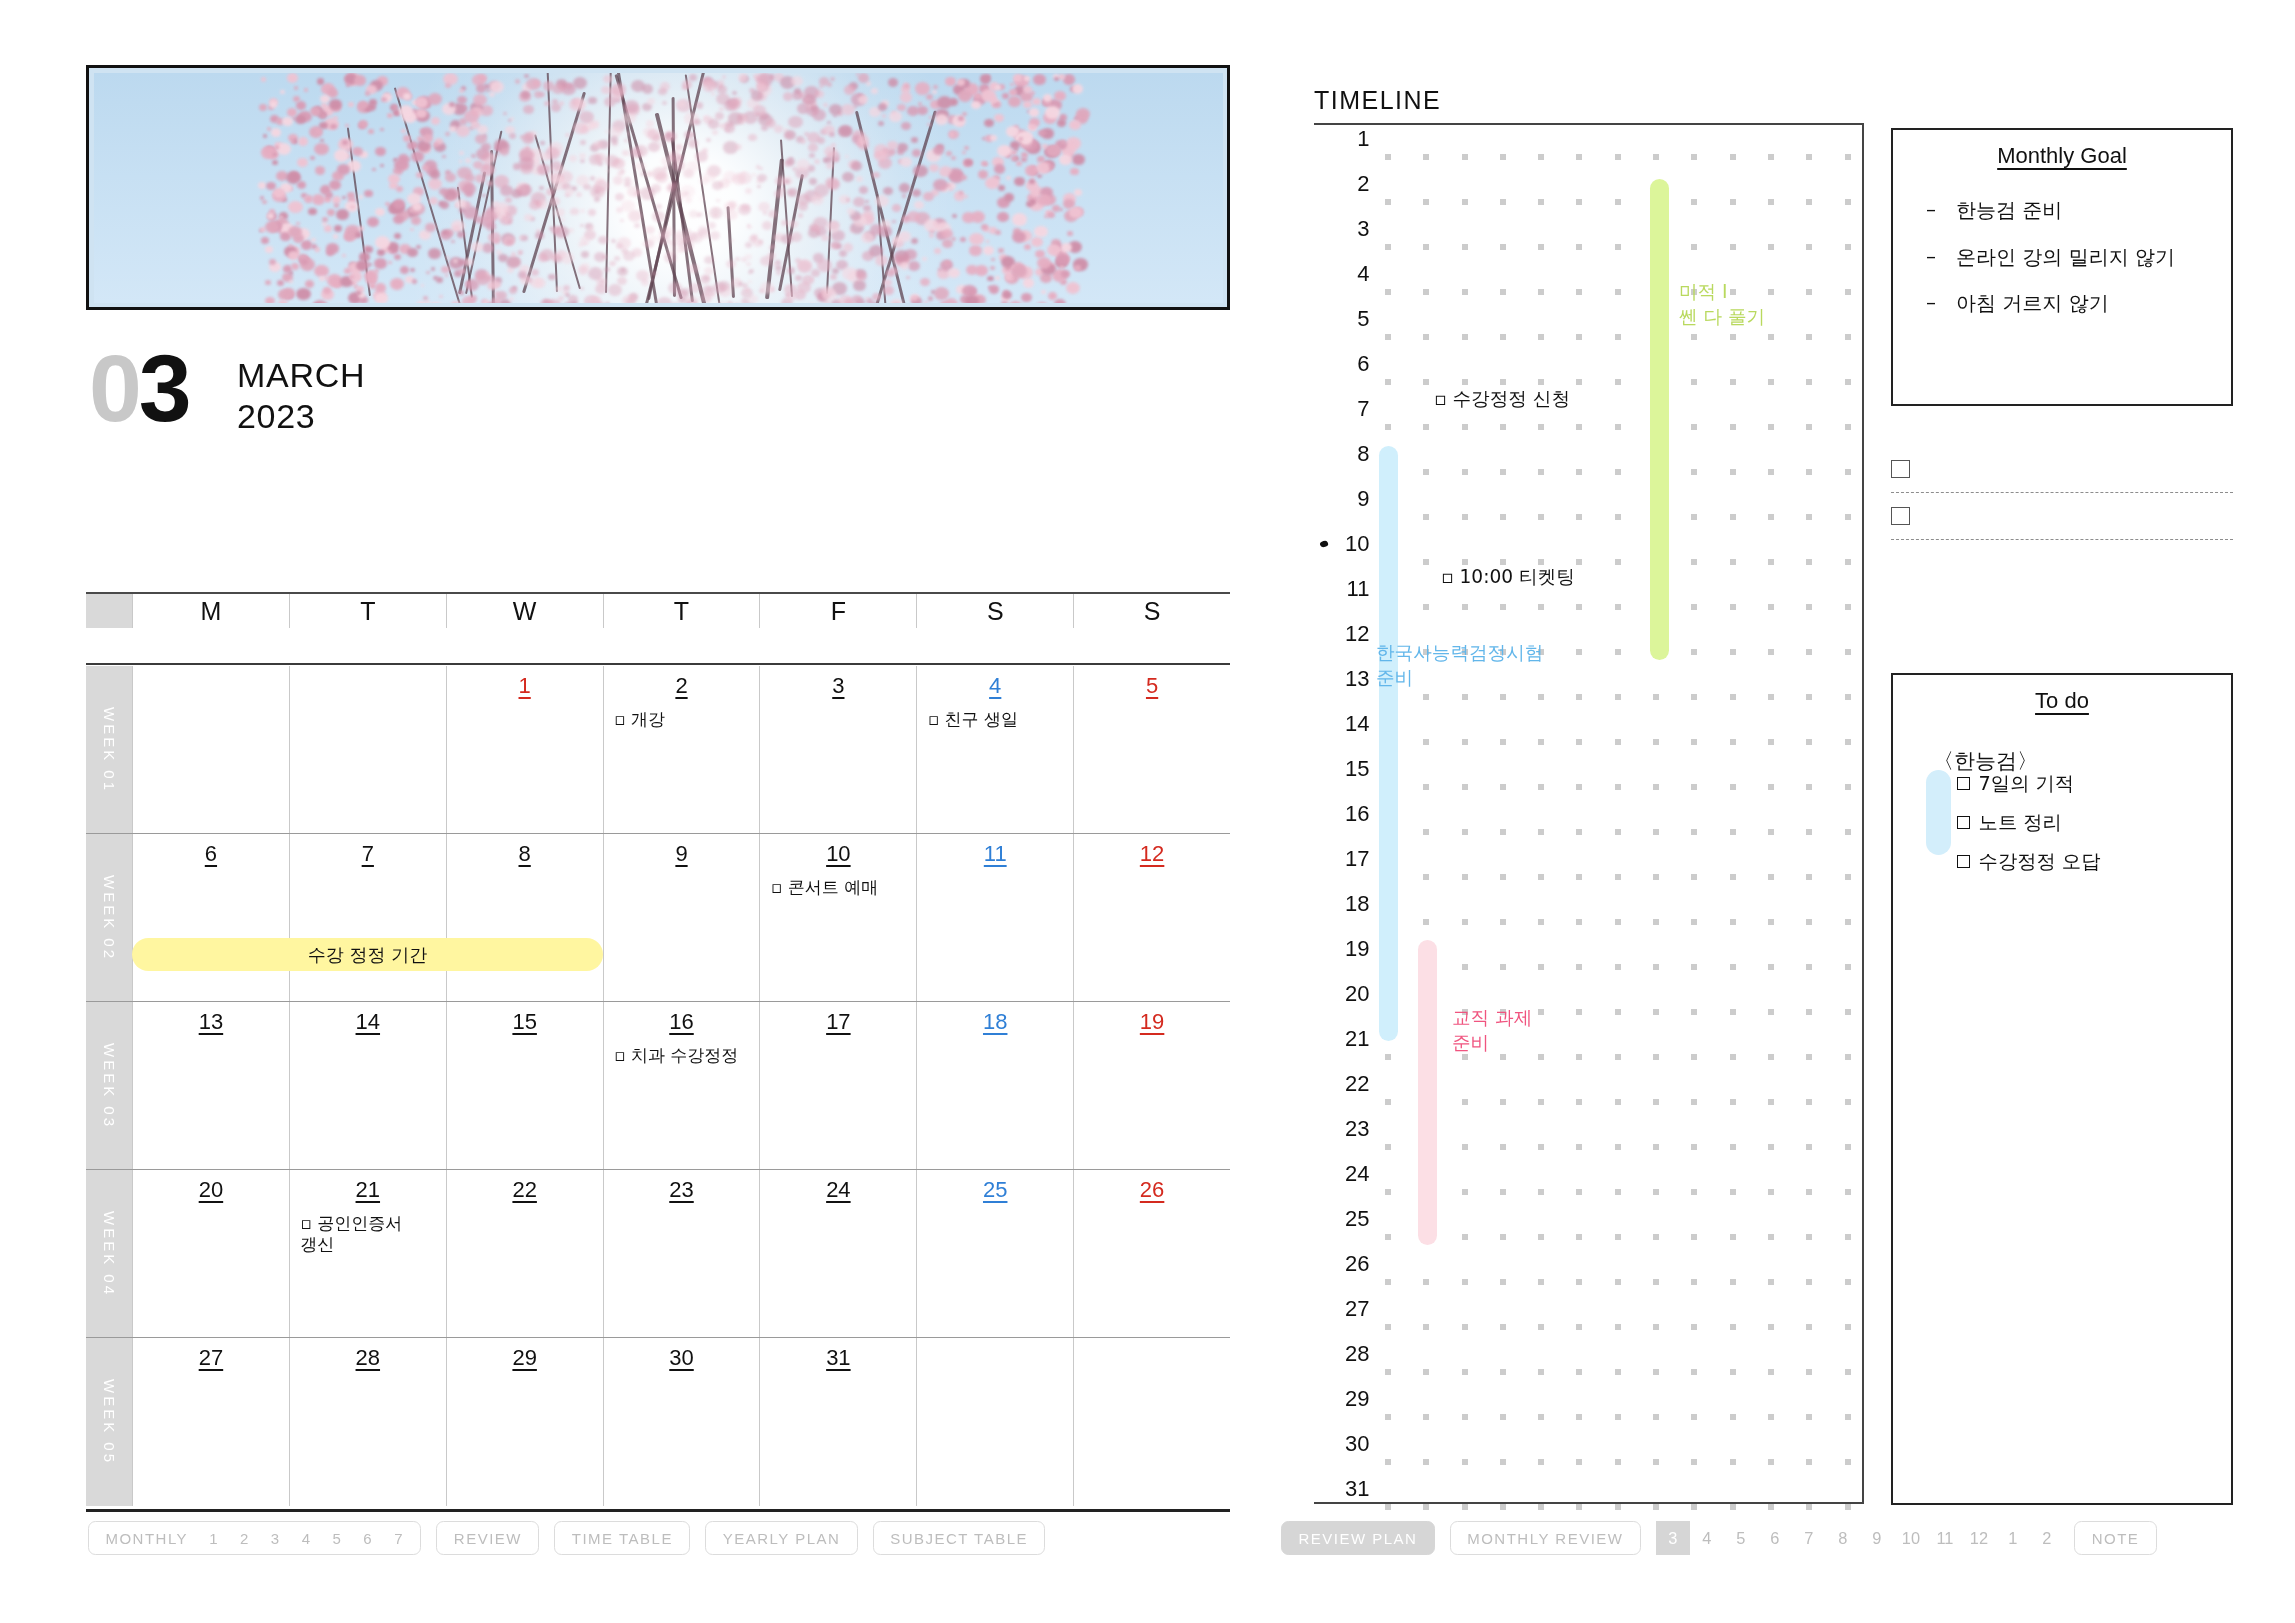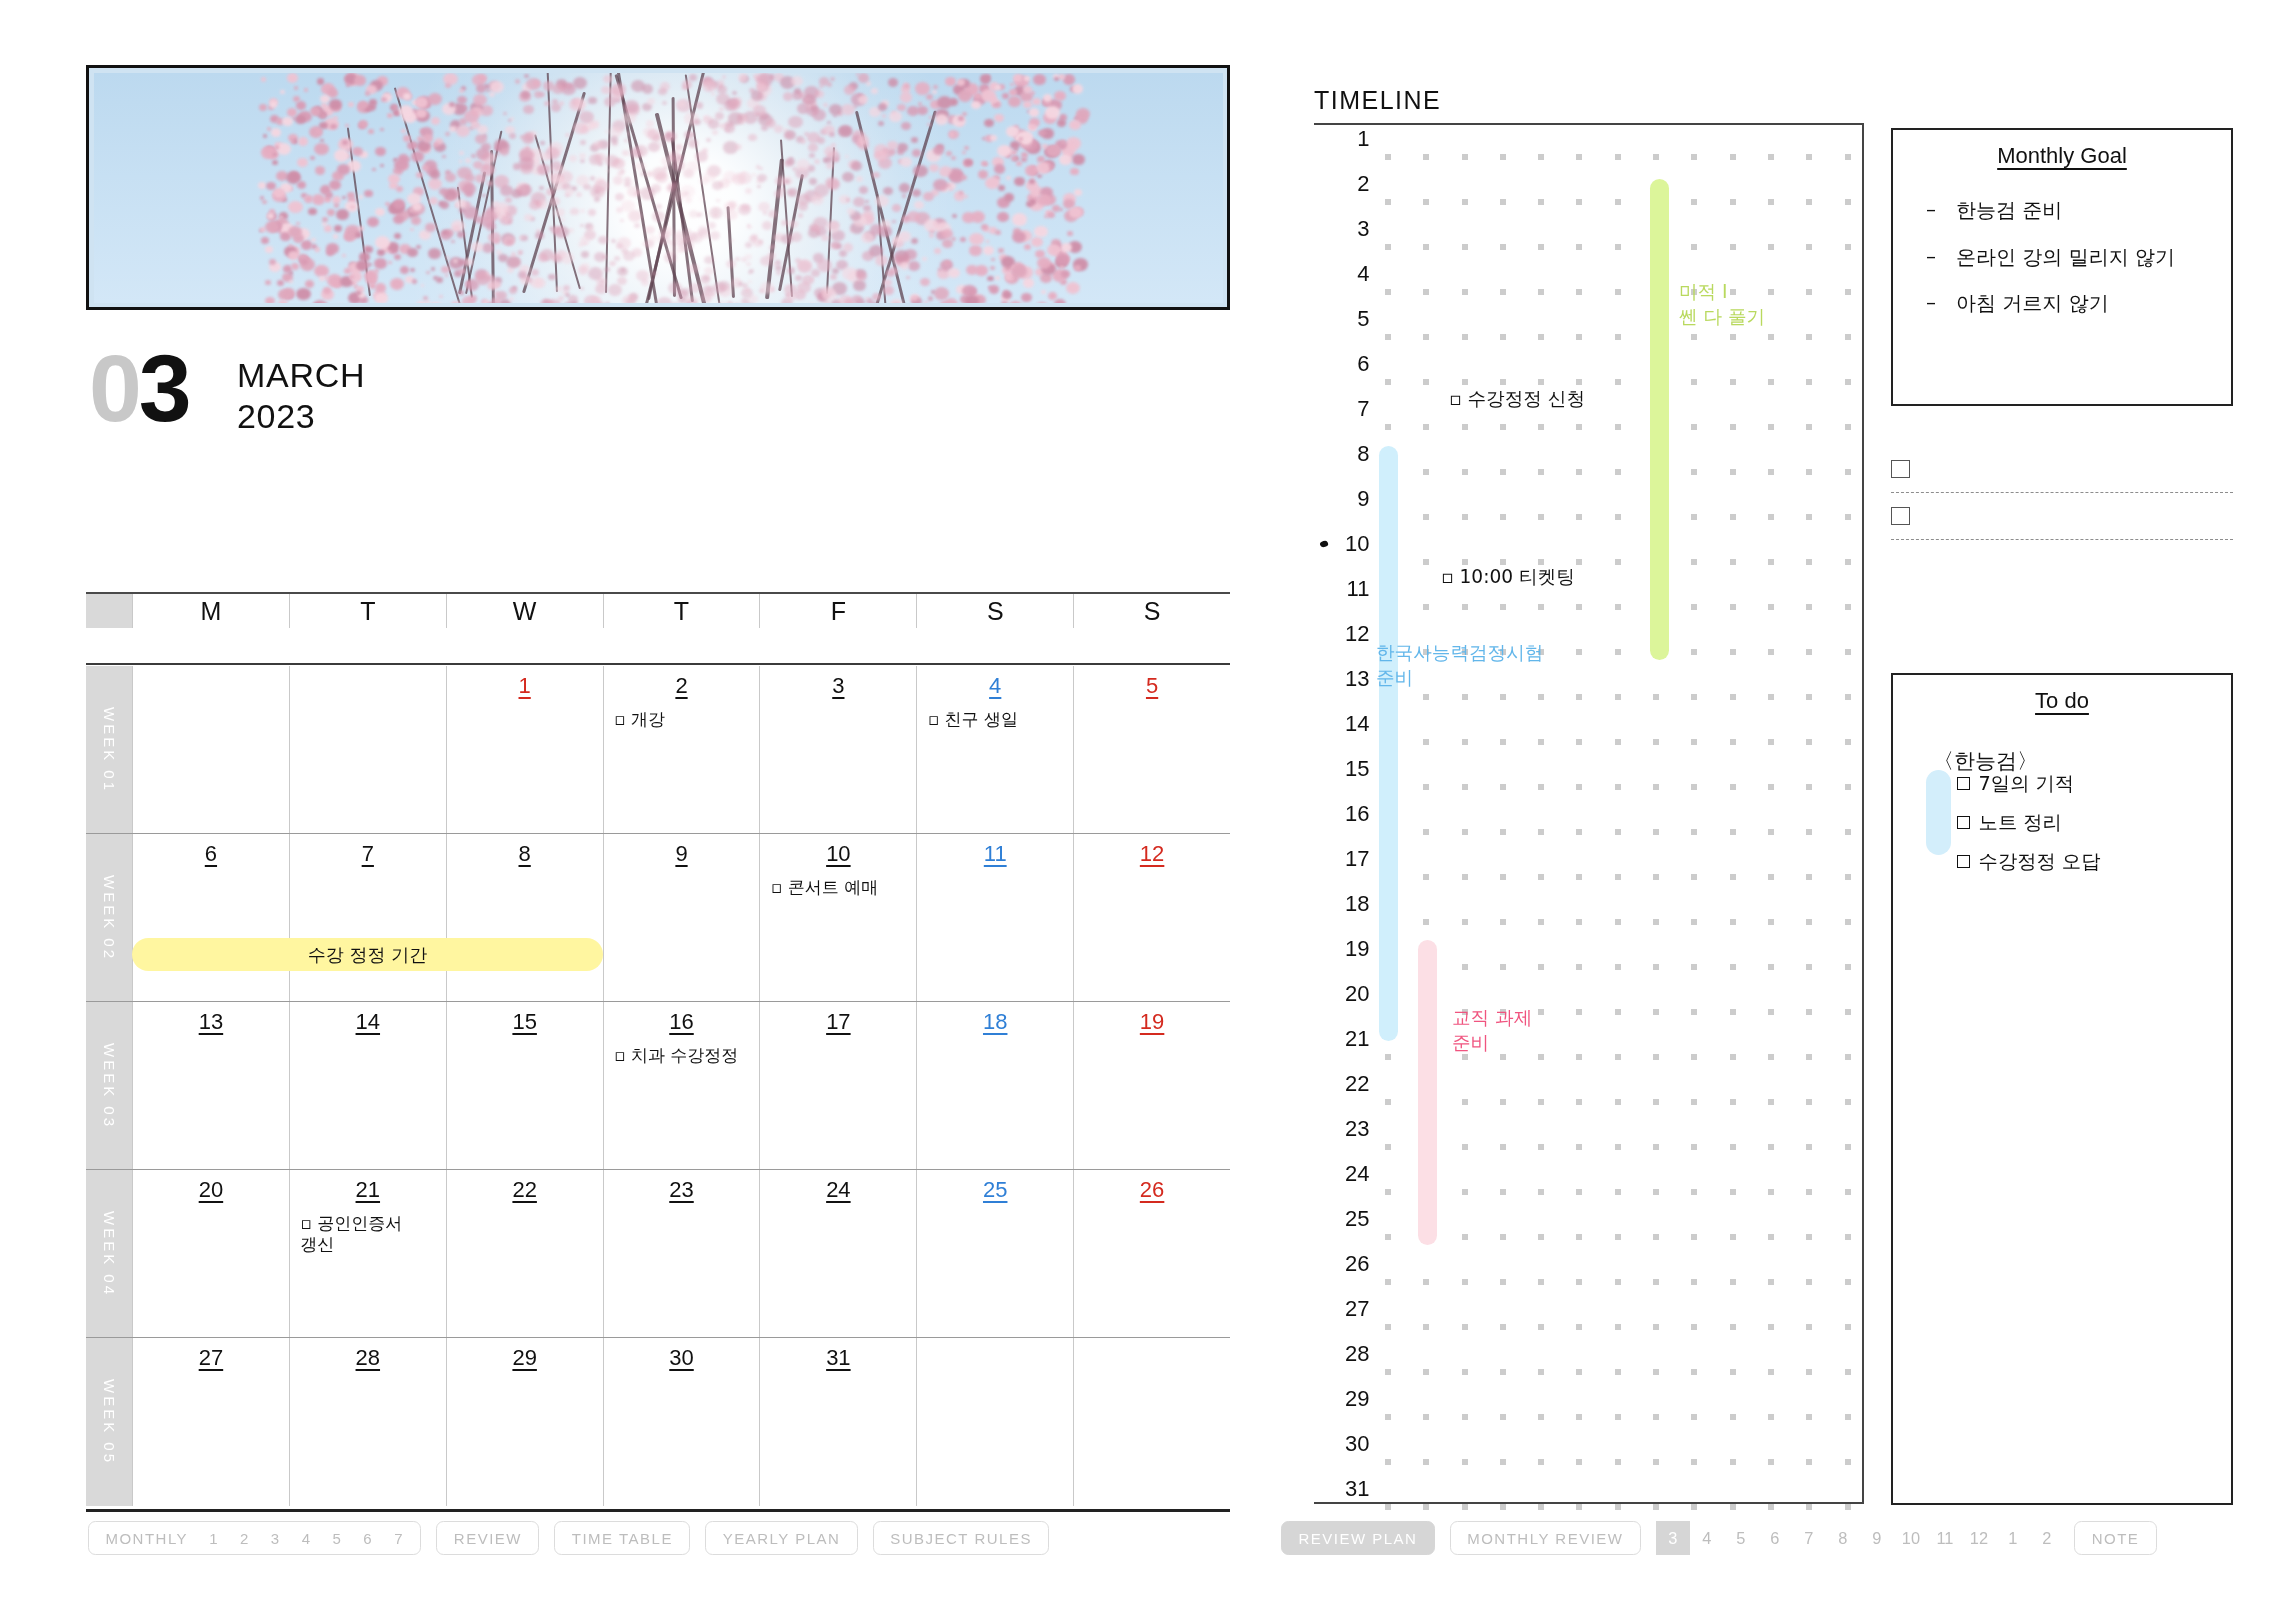--- a/index.html
+++ b/index.html
@@ -2367,7 +2367,7 @@
       <div class="tl-bar" style="left: 104px; top: 817px; height: 305px; background: rgb(252, 223, 229);"></div>
       <div class="tl-note" style="color: rgb(240, 84, 127); font-size: 18.6px; left: 138px; top: 882px;">교직 과제
 준비</div>
-      <div class="tl-note" style="left: 135px; top: 263px;">▫ 수강정정 신청</div>
+      <div class="tl-note" style="left: 120px; top: 263px;">▫ 수강정정 신청</div>
       <div class="tl-note" style="left: 127px; top: 441px;">▫ 10:00 티켓팅</div>
     </div>
 

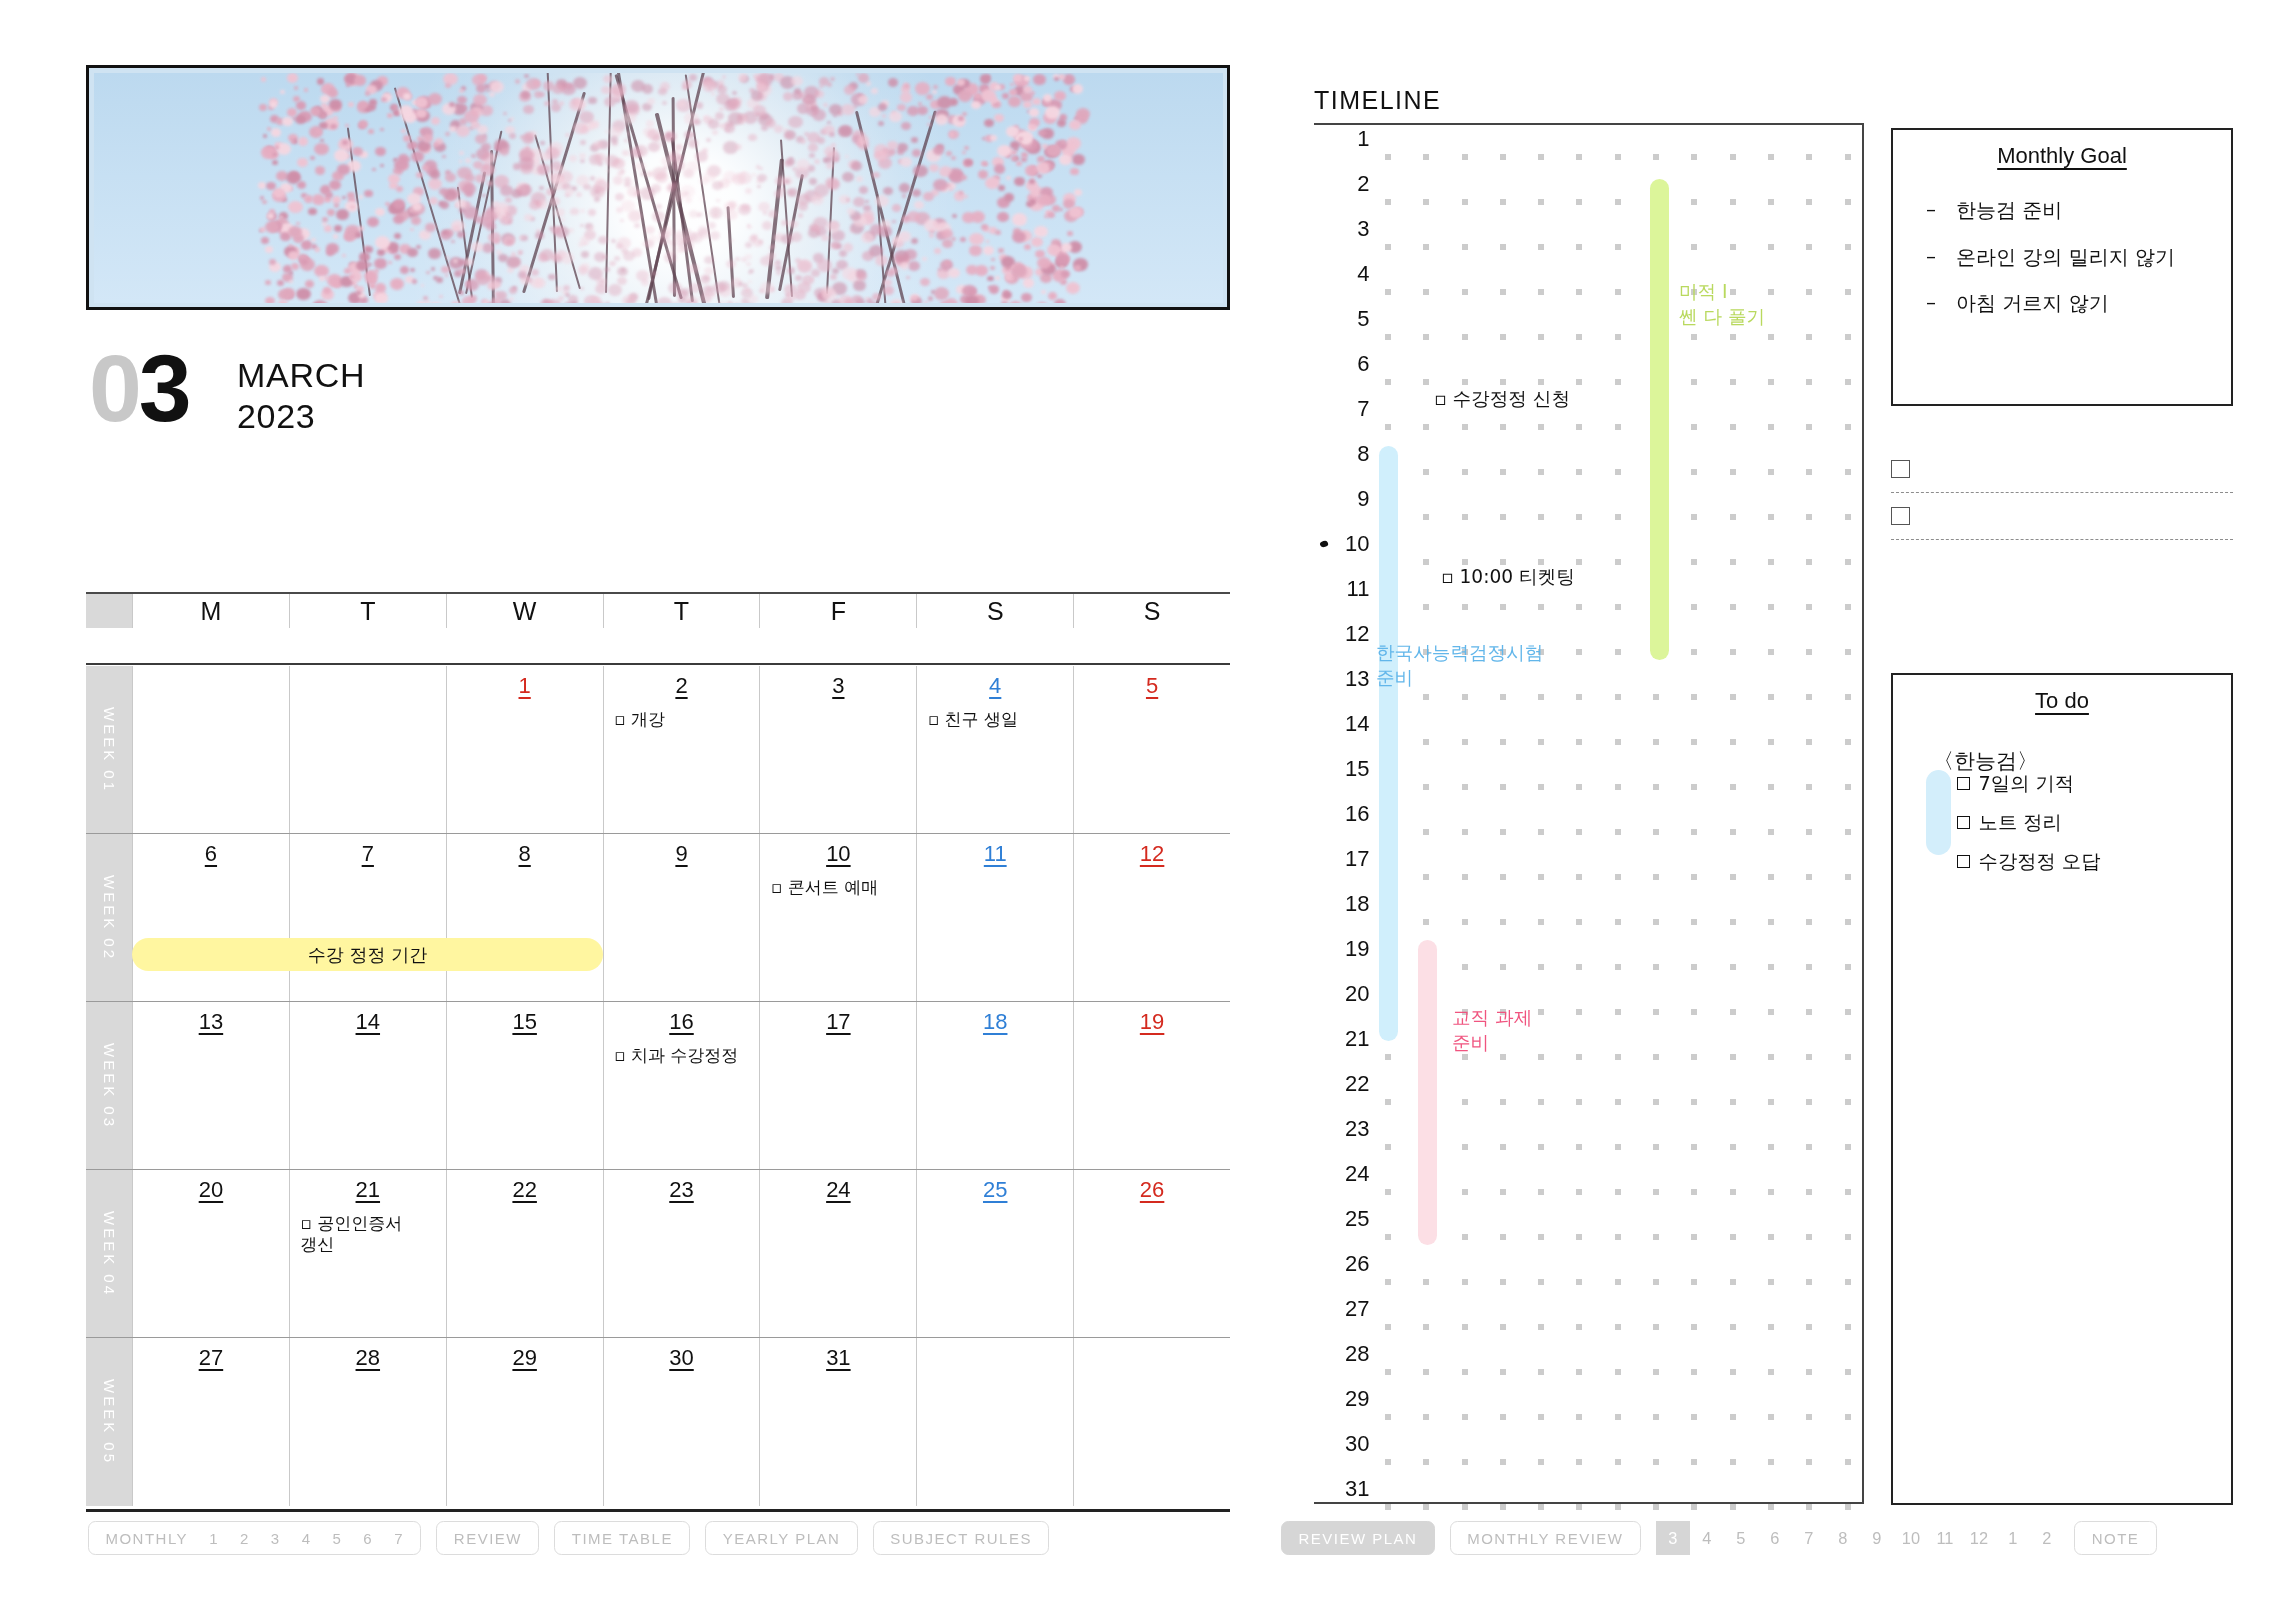--- a/index.html
+++ b/index.html
@@ -1789,7 +1789,7 @@
           <div class="pill">REVIEW</div>
           <div class="pill">TIME TABLE</div>
           <div class="pill">YEARLY PLAN</div>
-          <div class="pill">SUBJECT RULES</div>
+          <div class="pill">SUBJECT TABLE</div>
         </div>
     </div>
   </div>

